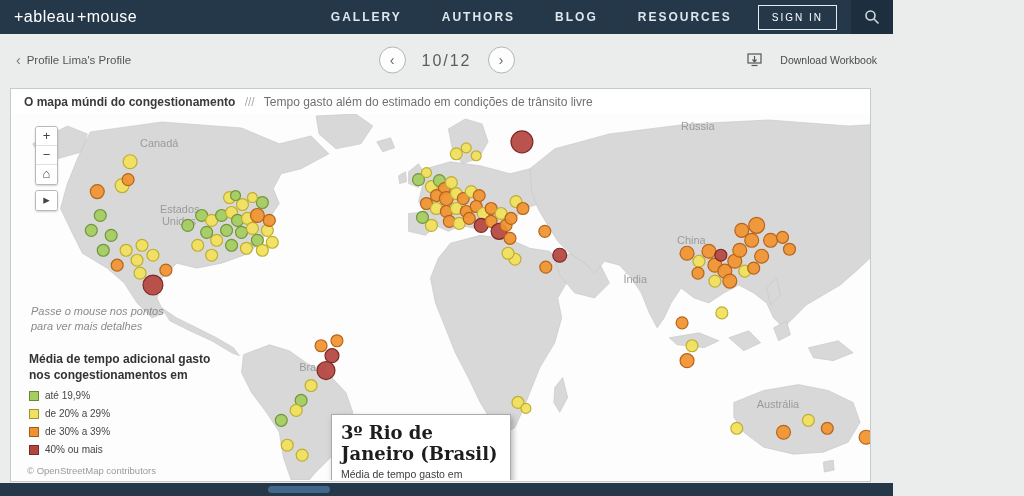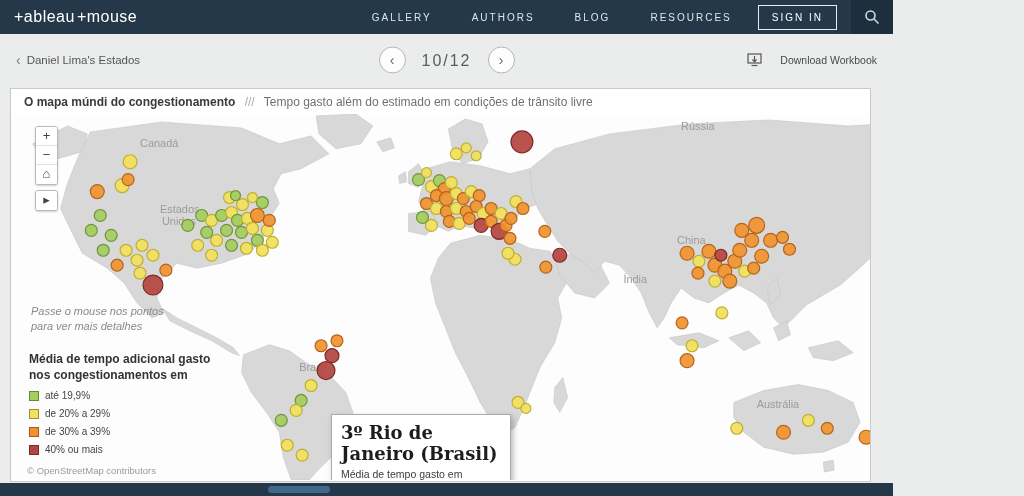--- a/index.html
+++ b/index.html
@@ -10,7 +10,7 @@
   .topnav { position:relative; height:34px; background:#24384a; display:flex; align-items:center; padding-left:14px; }
   .logo { color:#fff; font-size:16px; letter-spacing:.5px; display:flex; align-items:baseline; gap:2px; cursor:pointer; }
   .nav-items { margin-left:auto; display:flex; align-items:center; gap:40px; padding-right:26px; }
-  .nav-item { color:#dfe7ec; font-size:10px; letter-spacing:2px; cursor:pointer; }
+  .nav-item { color:#dfe7ec; font-size:12px; letter-spacing:2px; cursor:pointer;font-weight:bold; }
   .signin { color:#fff; font-size:10px; letter-spacing:2px; border:1px solid #e6ebee; padding:6px 13px; margin-right:14px; cursor:pointer; }
   .searchbox { width:42px; height:34px; background:#1d2f3f; display:flex; align-items:center; justify-content:center; cursor:pointer; }
 

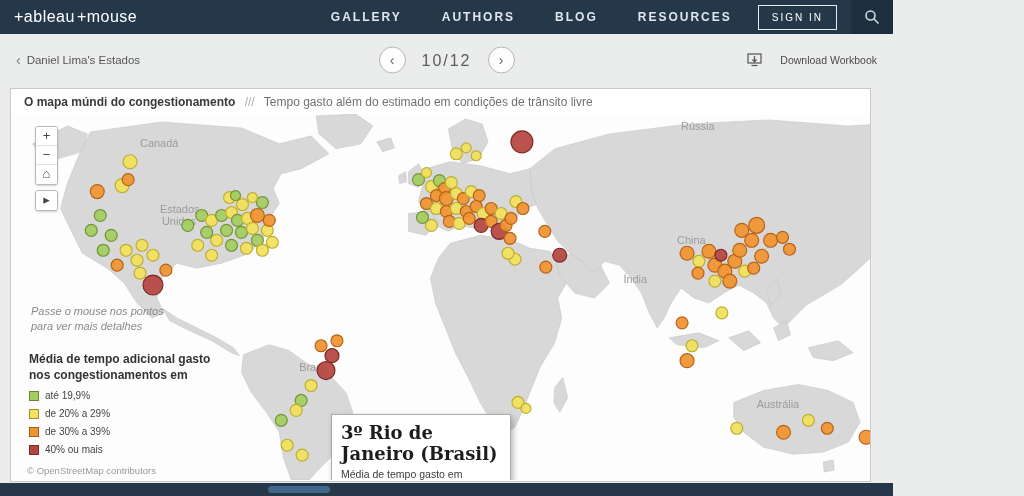--- a/index.html
+++ b/index.html
@@ -89,7 +89,7 @@
   <div class="subheader">
     <a class="backlink">
       <span class="chev">‹</span>
-      <span>Daniel Lima's Estados</span>
+      <span>Profile Lima's Profile</span>
     </a>
     <div class="pager">
       <button class="pager-btn">‹</button>

